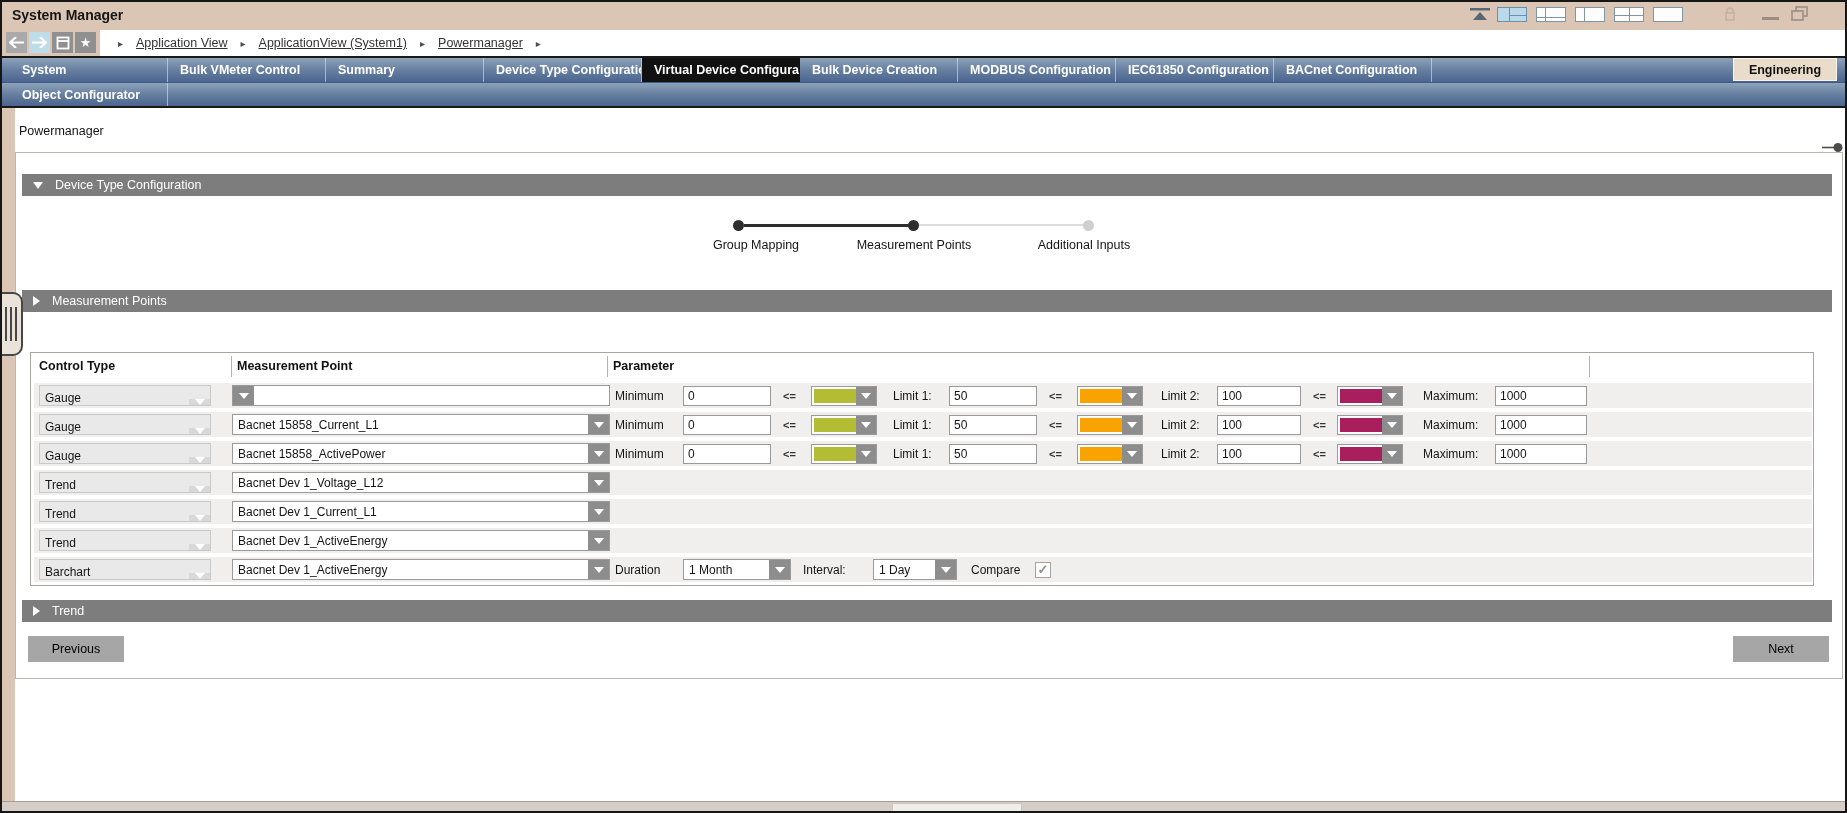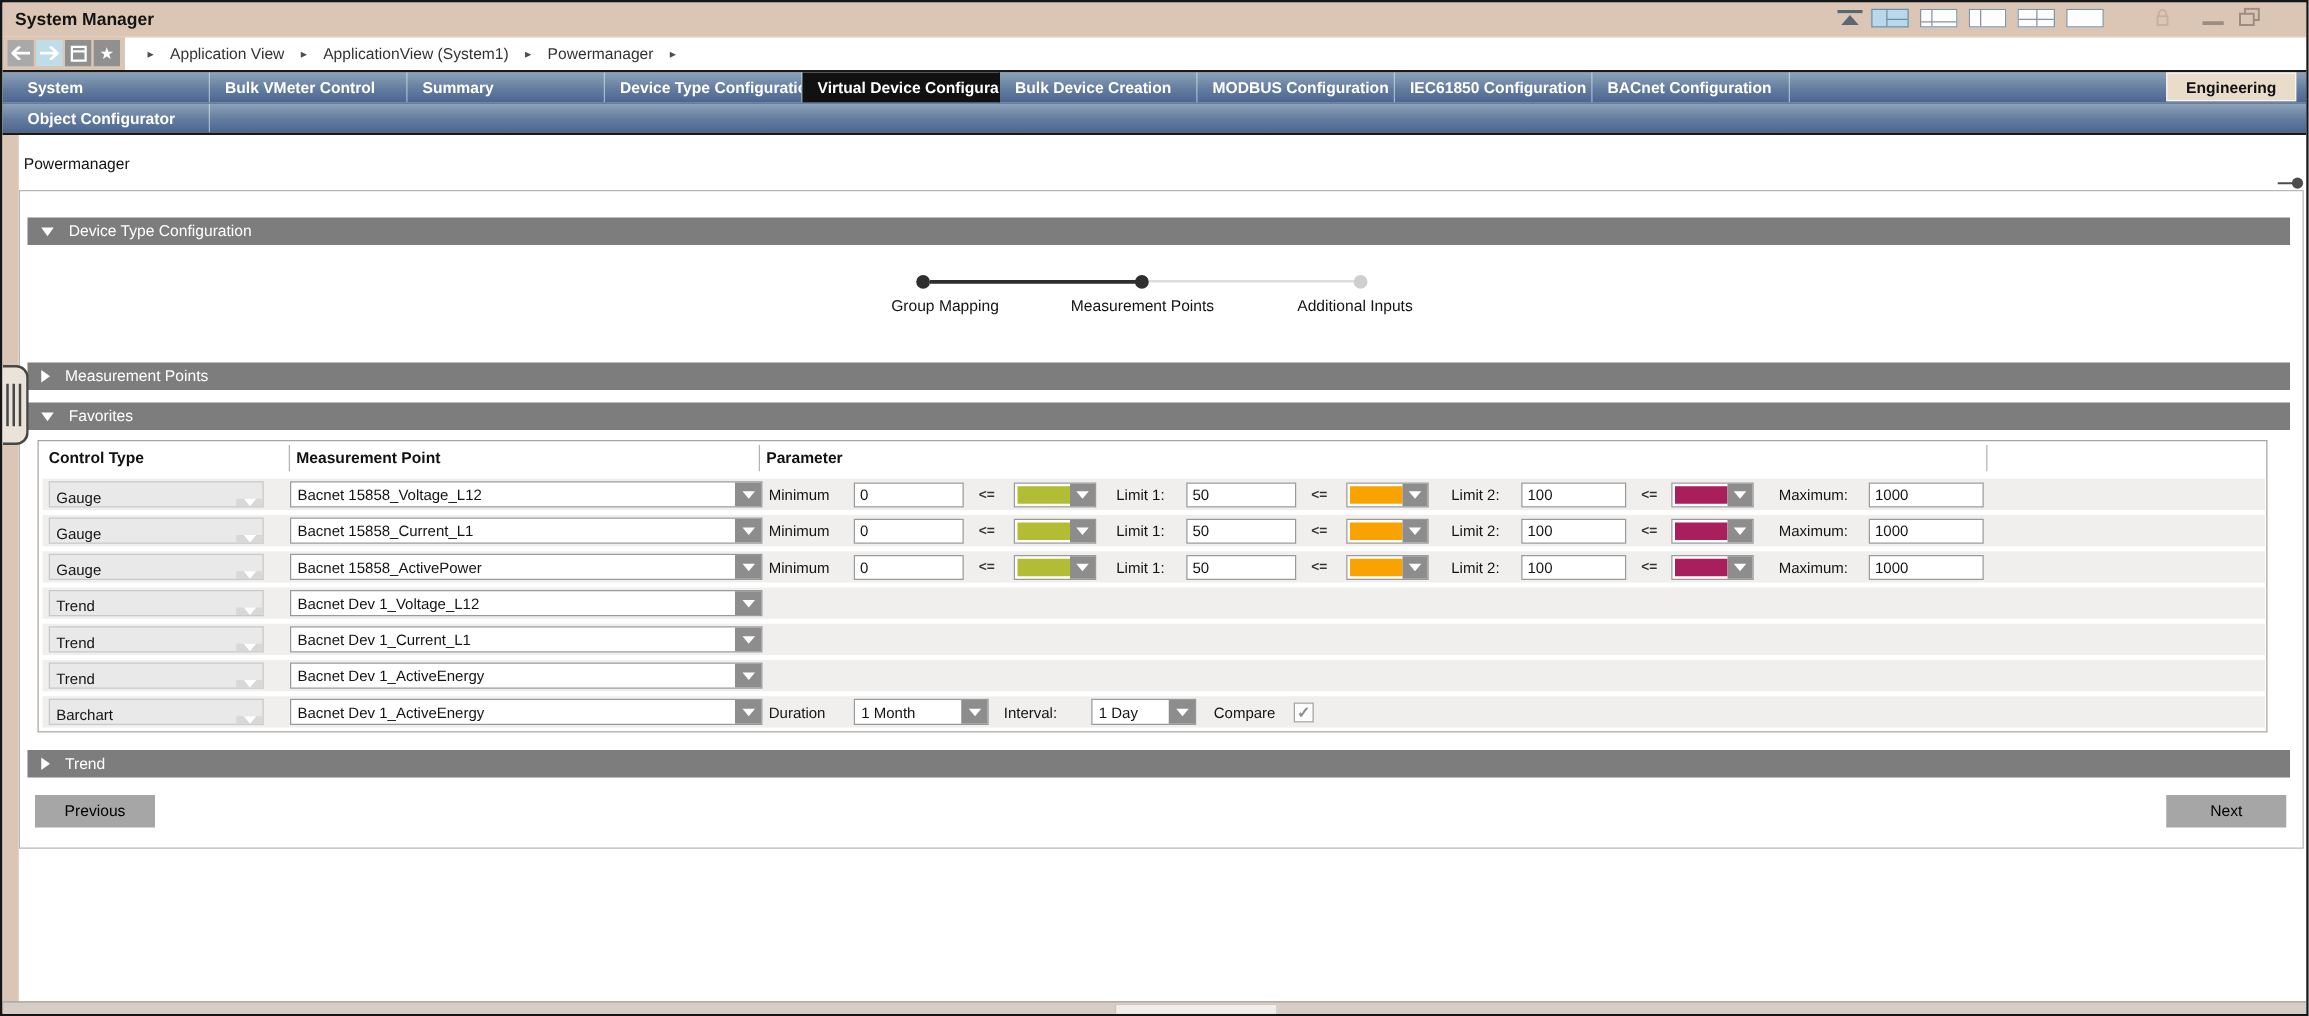--- a/index.html
+++ b/index.html
@@ -21,7 +21,7 @@
   .nav-btn { position:absolute; top:3px; width:21px; height:21px; display:flex; align-items:center; justify-content:center; }
   .crumb-field { position:absolute; left:98px; top:1px; right:0; height:26px; background:#ffffff; display:flex; align-items:center; padding-left:18px; gap:13px; }
   .crumb-sep { color:#4d4d4d; font-size:10px; }
-  .crumb-item { color:#333333; font-size:12.5px; cursor:default; }
+  .crumb-item { color:#333333; font-size:12.5px; cursor:default;text-decoration:underline; }
   .blackline1 { position:absolute; left:0; top:54px; width:100%; height:2px; background:#191919; }
   .blackline2 { position:absolute; left:0; top:104px; width:100%; height:2px; background:#191919; }
 

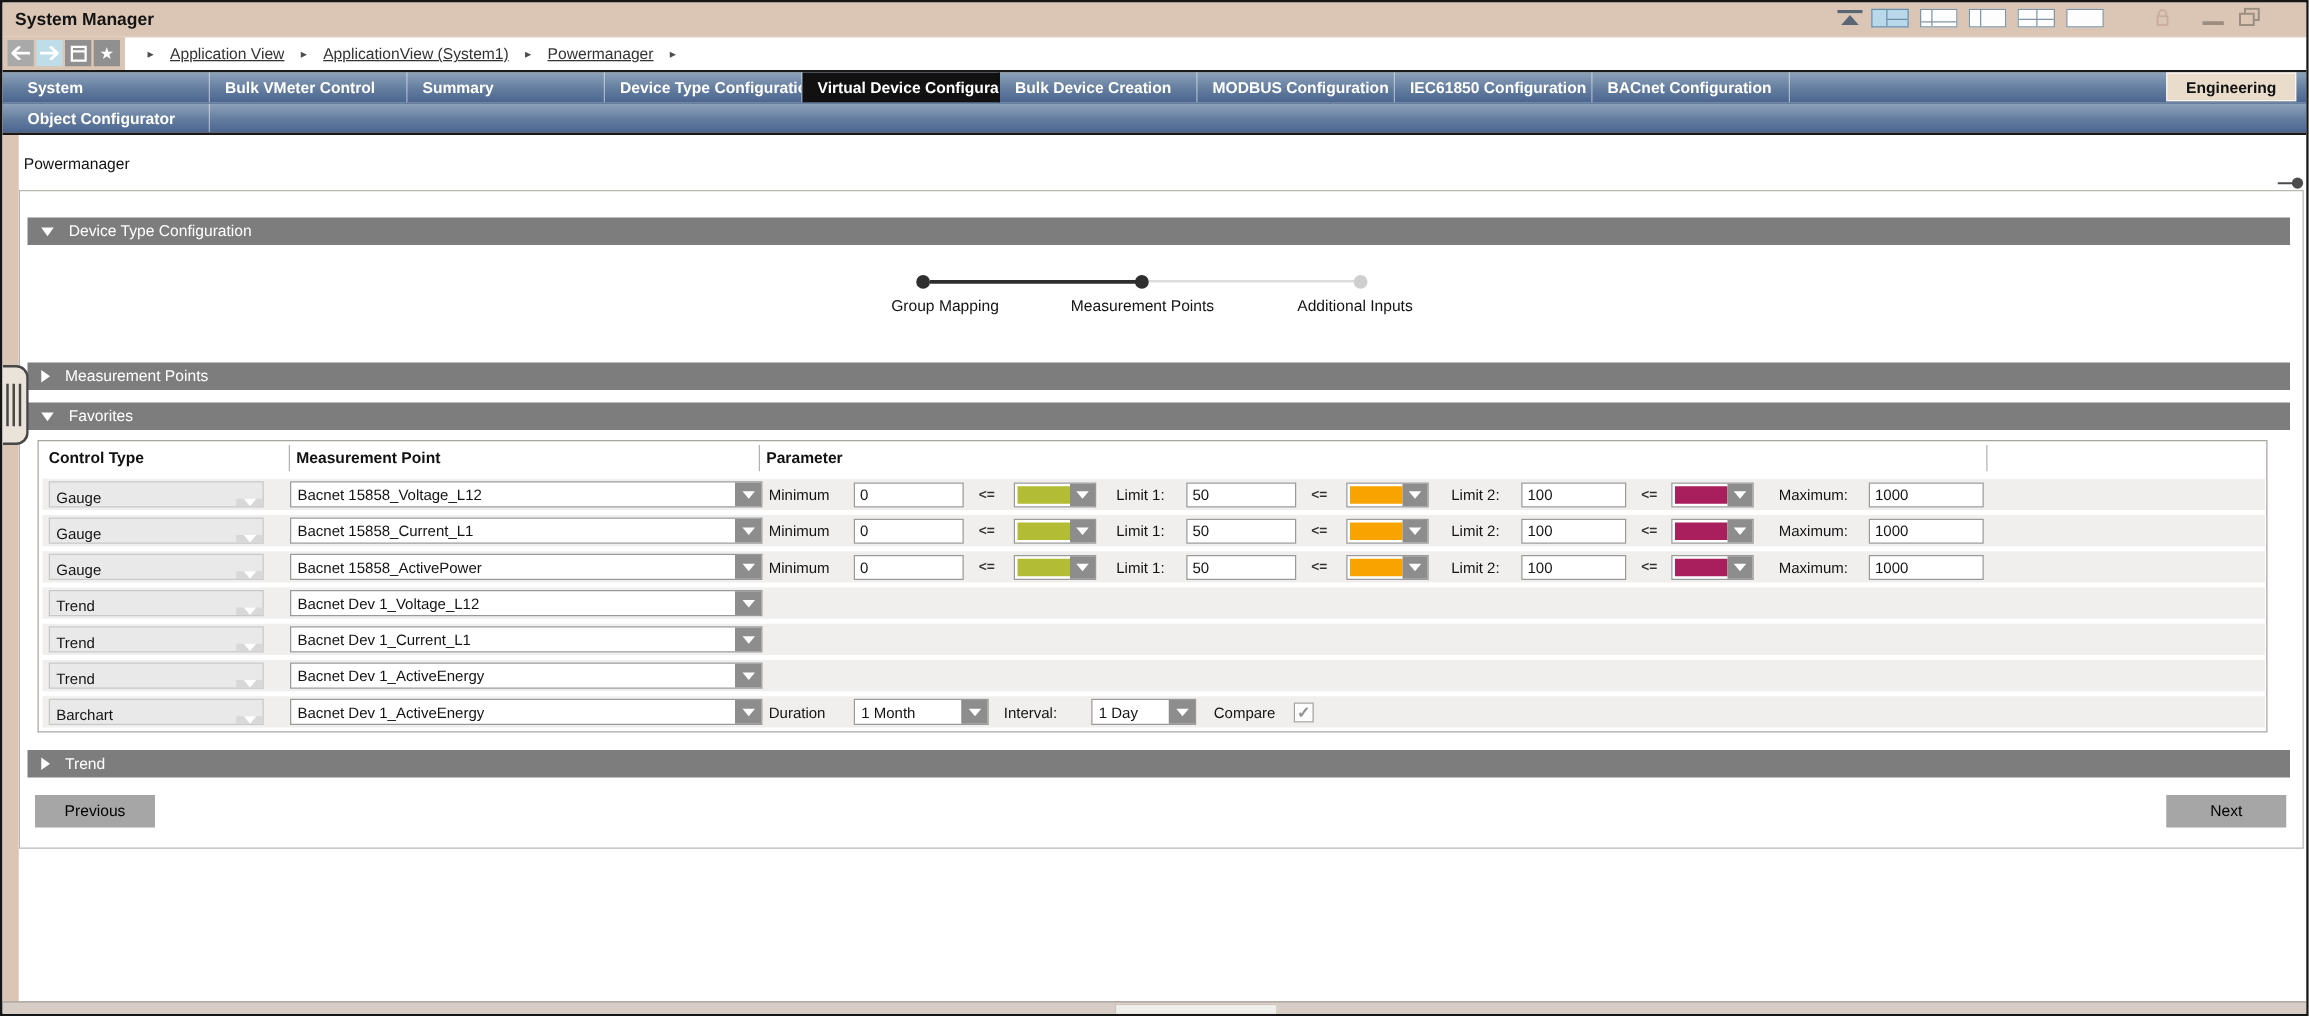--- a/index.html
+++ b/index.html
@@ -233,10 +233,6 @@
     <span>Measurement Points</span>
   </div>
 
-  <div class="gbar" style="top:320px;">
-    <span class="tri-down"></span>
-    <span>Favorites</span>
-  </div>
 
   <div class="ftable">
     <span class="fth" style="left:8px;">Control Type</span>

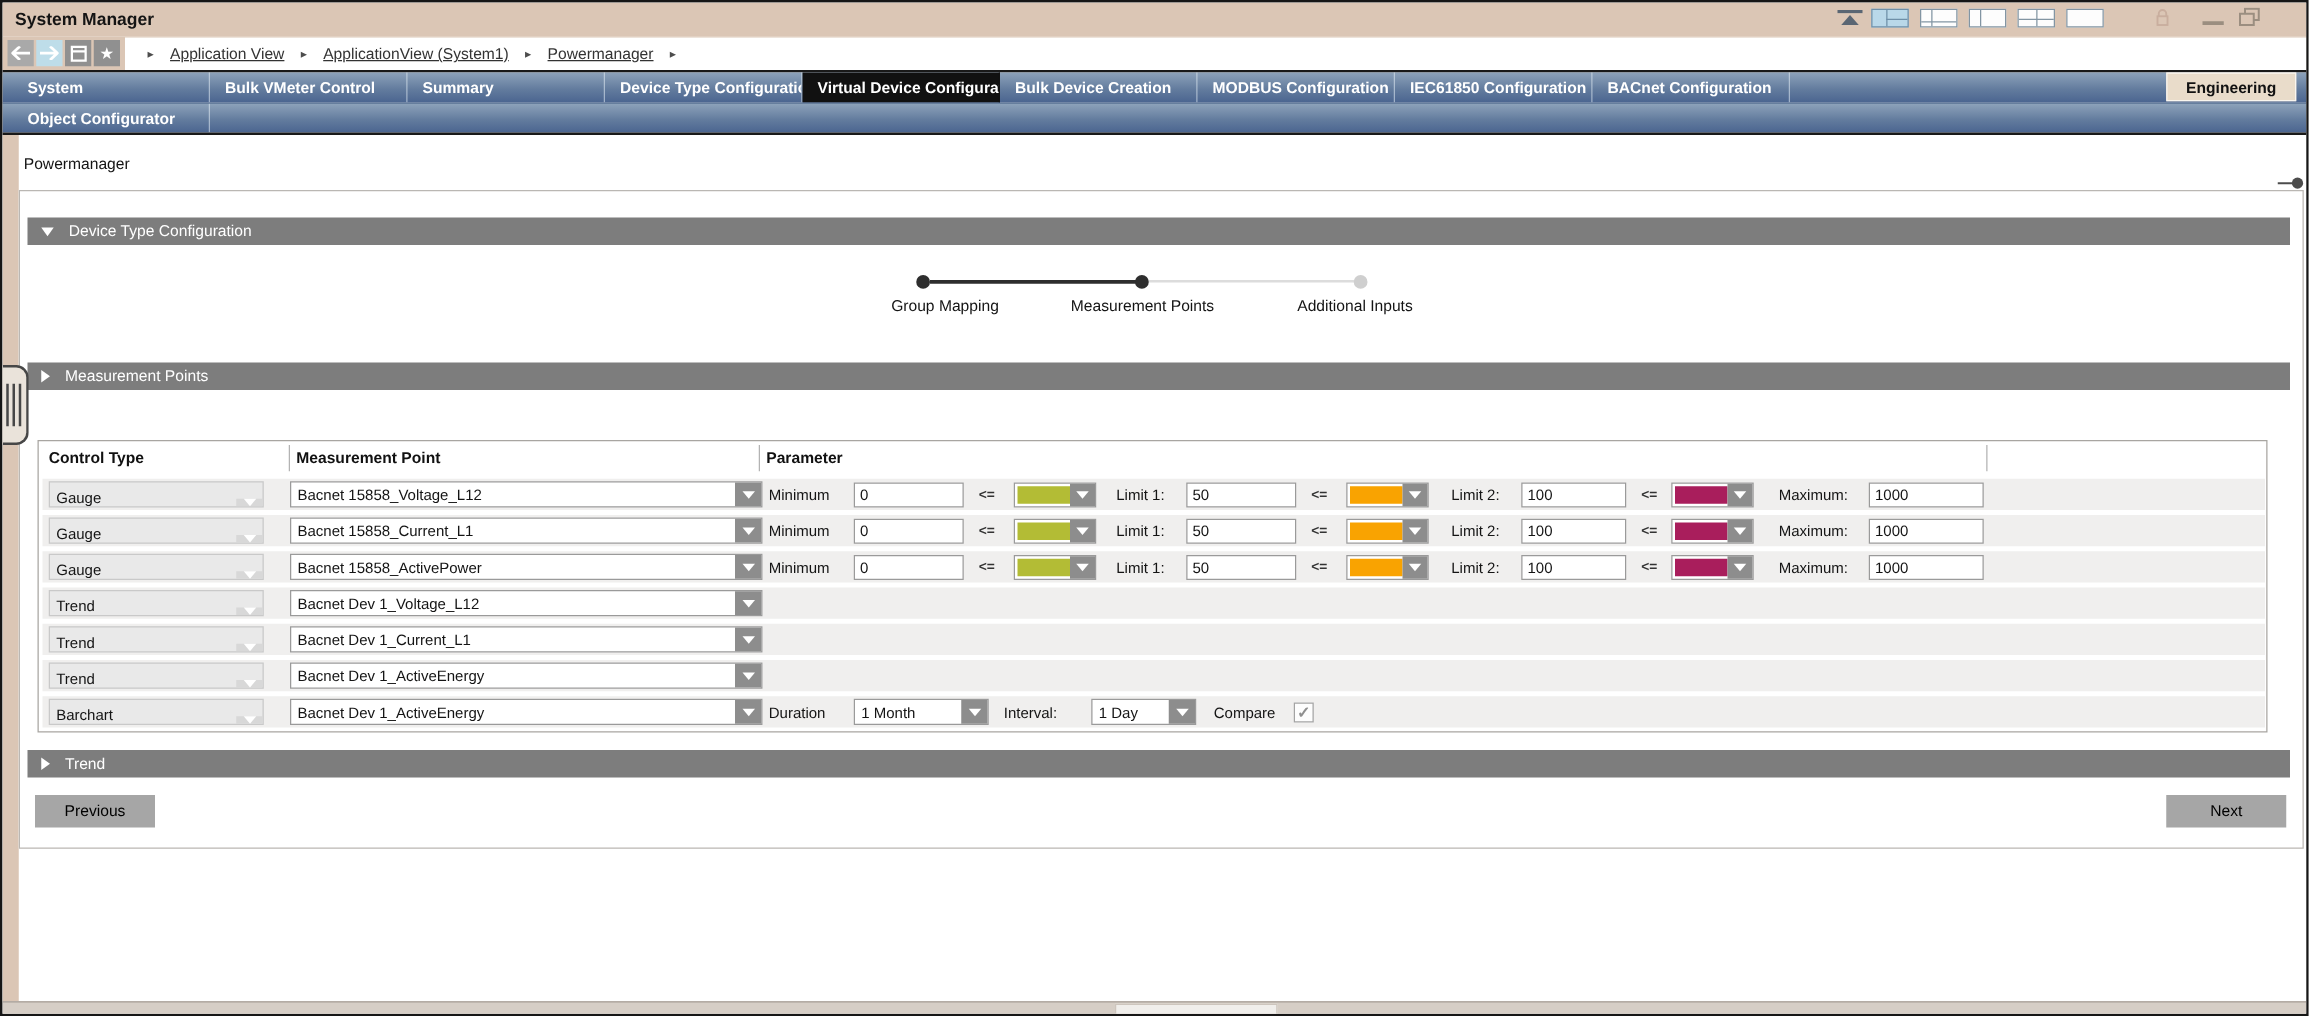--- a/index.html
+++ b/index.html
@@ -250,7 +250,6 @@
           </span>
       </span>
       <span class="combo mp-combo">
-        <span class="ctext">Bacnet 15858_Voltage_L12</span>
         <span class="dbtn">
             <span class="arr"></span>
           </span>

